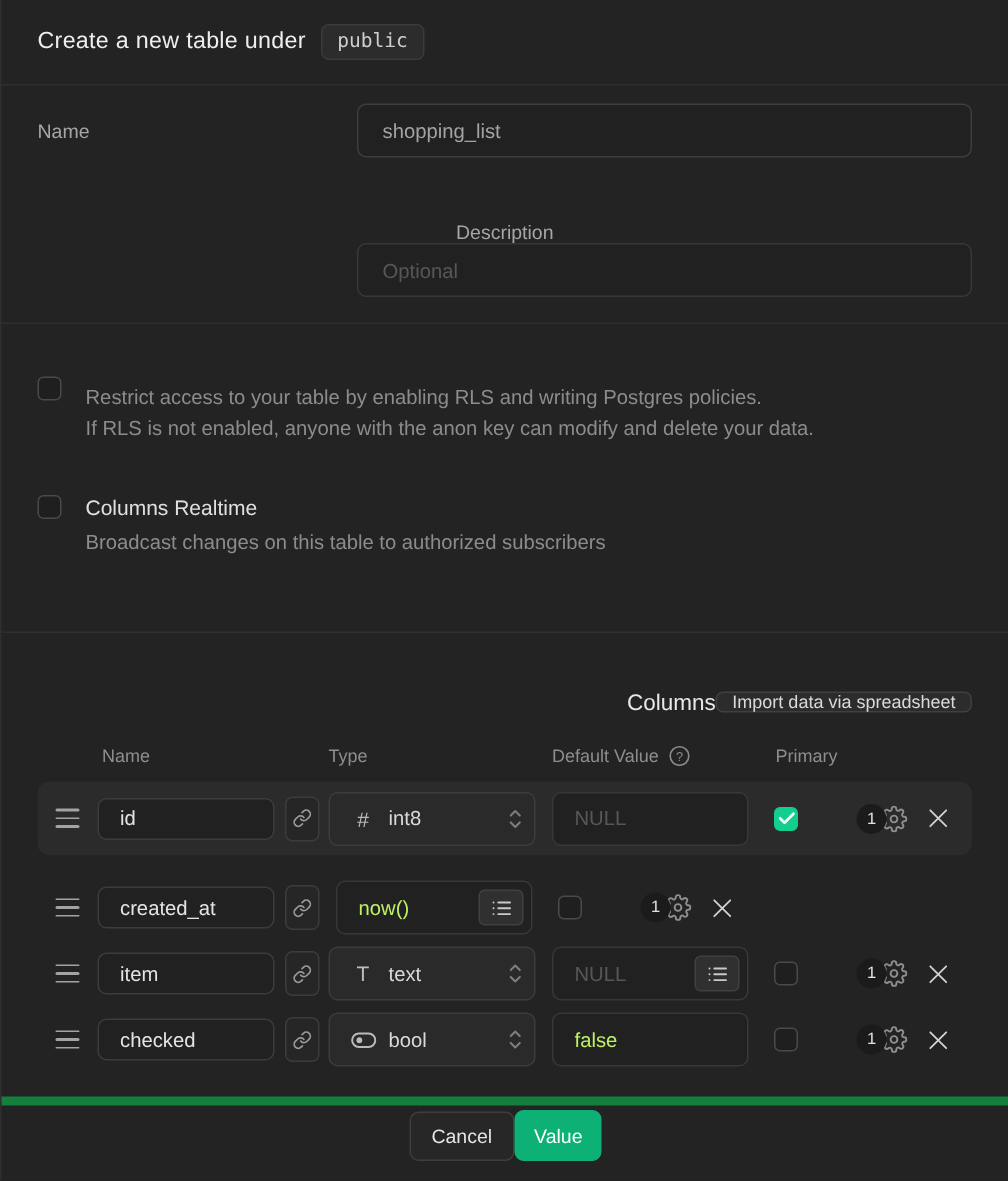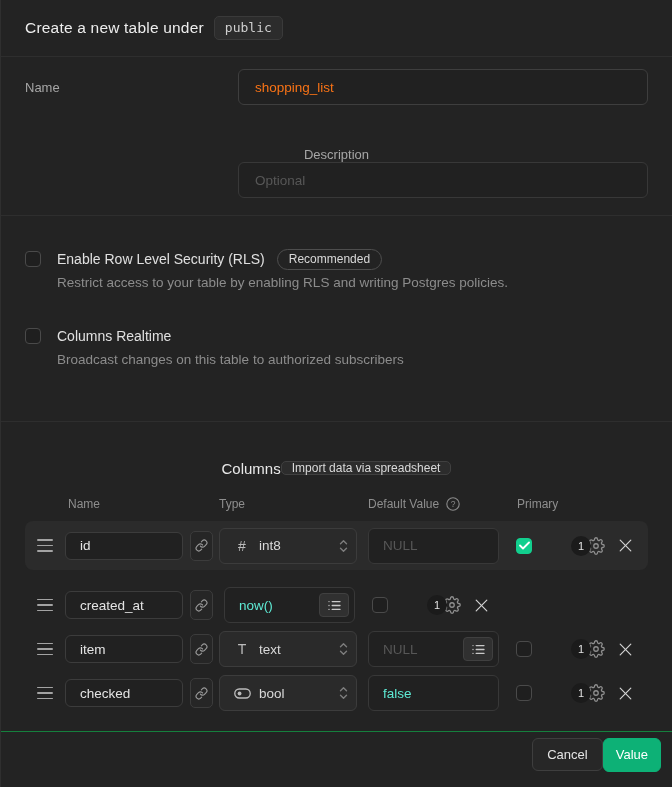--- a/index.html
+++ b/index.html
@@ -30,7 +30,7 @@
   .text-input {
     margin-left: auto; width: 410px; height: 36px; flex: none;
     background: #212121; border: 1px solid #3e3e3e; border-radius: 6px;
-    color: #f97316; font-size: 13.5px; font-family: inherit; padding: 0 16px;
+    color: #a3a3a3; font-size: 13.5px; font-family: inherit; padding: 0 16px;
     outline: none;
   }
   .text-input::placeholder { color: #575757; opacity: 1; }

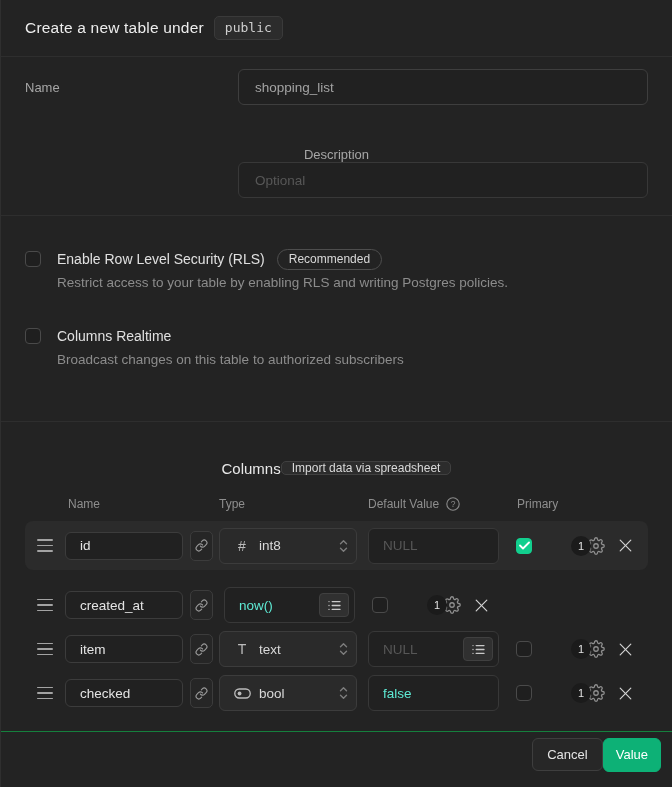--- a/index.html
+++ b/index.html
@@ -160,10 +160,6 @@
     <div class="tog-row">
       <div class="checkbox"></div>
       <div class="tog-body">
-        <div class="tog-label-line">
-          <span class="tog-label">Enable Row Level Security (RLS)</span>
-          <span class="pill-badge">Recommended</span>
-        </div>
         <div class="tog-desc">
           <div>Restrict access to your table by enabling RLS and writing Postgres policies.</div>
         </div>

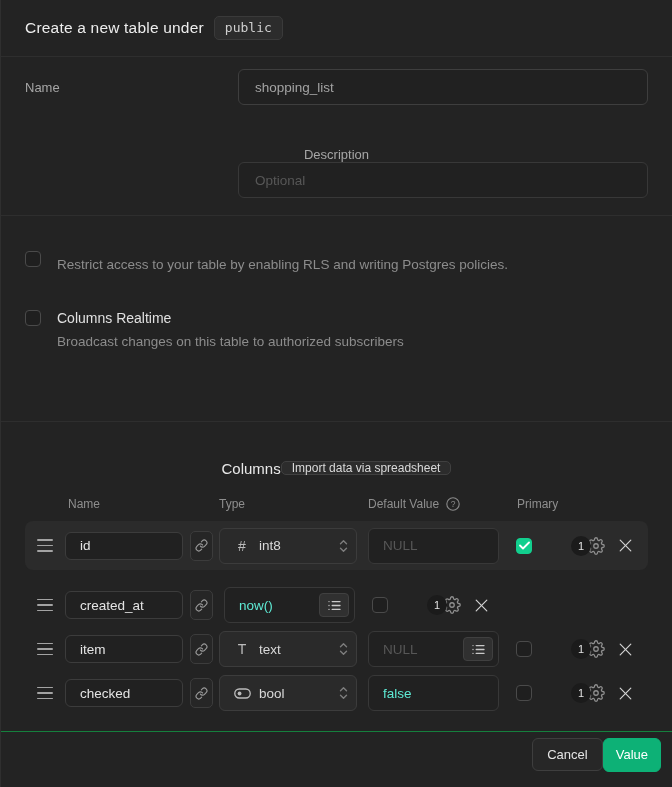--- a/index.html
+++ b/index.html
@@ -162,6 +162,7 @@
       <div class="tog-body">
         <div class="tog-desc">
           <div>Restrict access to your table by enabling RLS and writing Postgres policies.</div>
+          <div>If RLS is not enabled, anyone with the anon key can modify and delete your data.</div>
         </div>
       </div>
     </div>

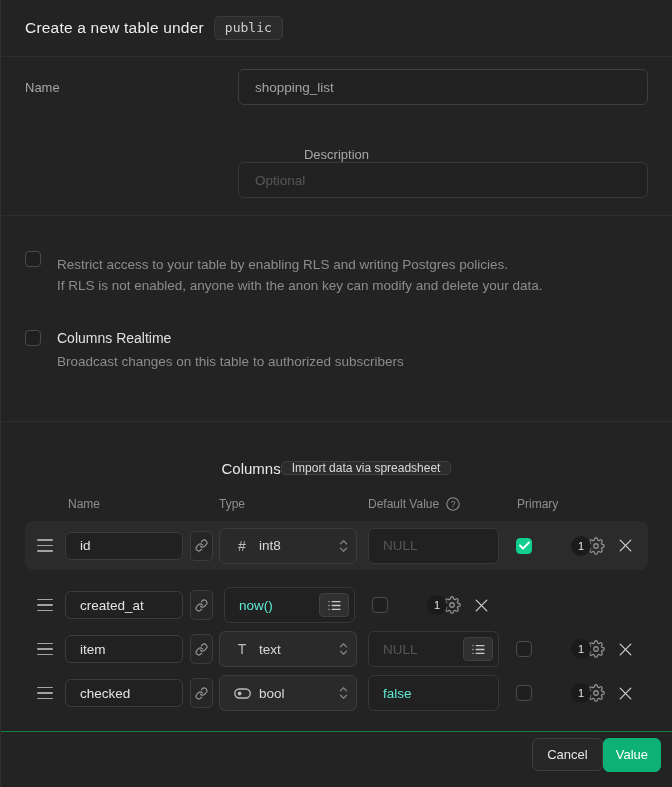--- a/index.html
+++ b/index.html
@@ -56,7 +56,7 @@
 
   
   .cols-sec { height: 309px; flex: none; padding: 0 24px; }
-  .cols-head { margin-top: 33px; height: 26px; display: flex; align-items: center; justify-content: center; }
+  .cols-head { margin-top: 33px; height: 26px; display: flex; align-items: center; justify-content: flex-end; }
   .cols-title { font-size: 15px; font-weight: 500; color: #e9e9e9; }
   .import-btn {
     height: 14px; display: inline-flex; align-items: center; padding: 0 10px;

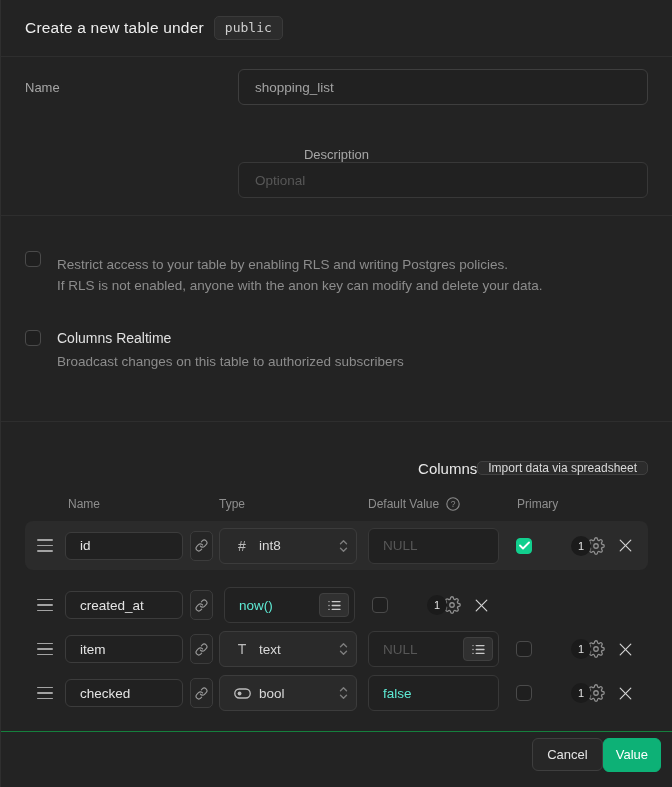--- a/index.html
+++ b/index.html
@@ -103,7 +103,7 @@
   .cell-default input {
     width: 100%; height: 100%;
     background: #212121; border: 1px solid #383838; border-radius: 6px;
-    color: #5eead4; font-size: 13.5px; font-family: inherit; padding: 0 14px; outline: none;
+    color: #bef264; font-size: 13.5px; font-family: inherit; padding: 0 14px; outline: none;
   }
   .cell-default input::placeholder { color: #575757; opacity: 1; }
   .suggest-btn {

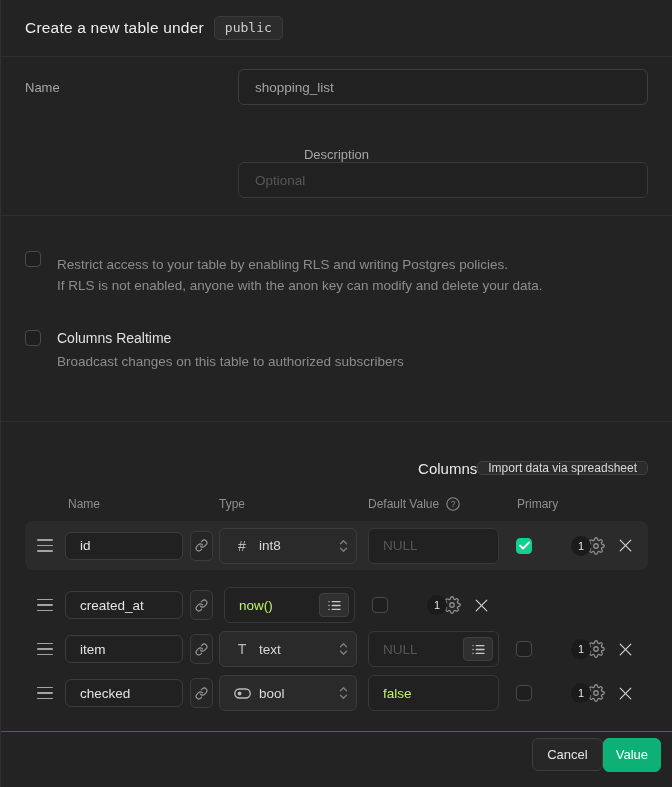--- a/index.html
+++ b/index.html
@@ -124,7 +124,7 @@
   .x-btn { margin-left: 12px; width: 16px; height: 16px; flex: none; display: flex; align-items: center; justify-content: center; cursor: pointer; }
 
   
-  .ftr { height: 56px; flex: none; margin-top: auto; border-top: 1px solid #15803d; display: flex; align-items: center; justify-content: flex-end; padding: 0 11px 10px 12px; }
+  .ftr { height: 56px; flex: none; margin-top: auto; border-top: 6px solid #15803d; display: flex; align-items: center; justify-content: center; padding: 0 11px 10px 12px; }
   .cancel-btn {
     height: 33px; padding: 0 14px; background: #272727; border: 1px solid #3e3e3e; border-radius: 6px;
     color: #e5e5e5; font-size: 13px; font-family: inherit; cursor: pointer;

